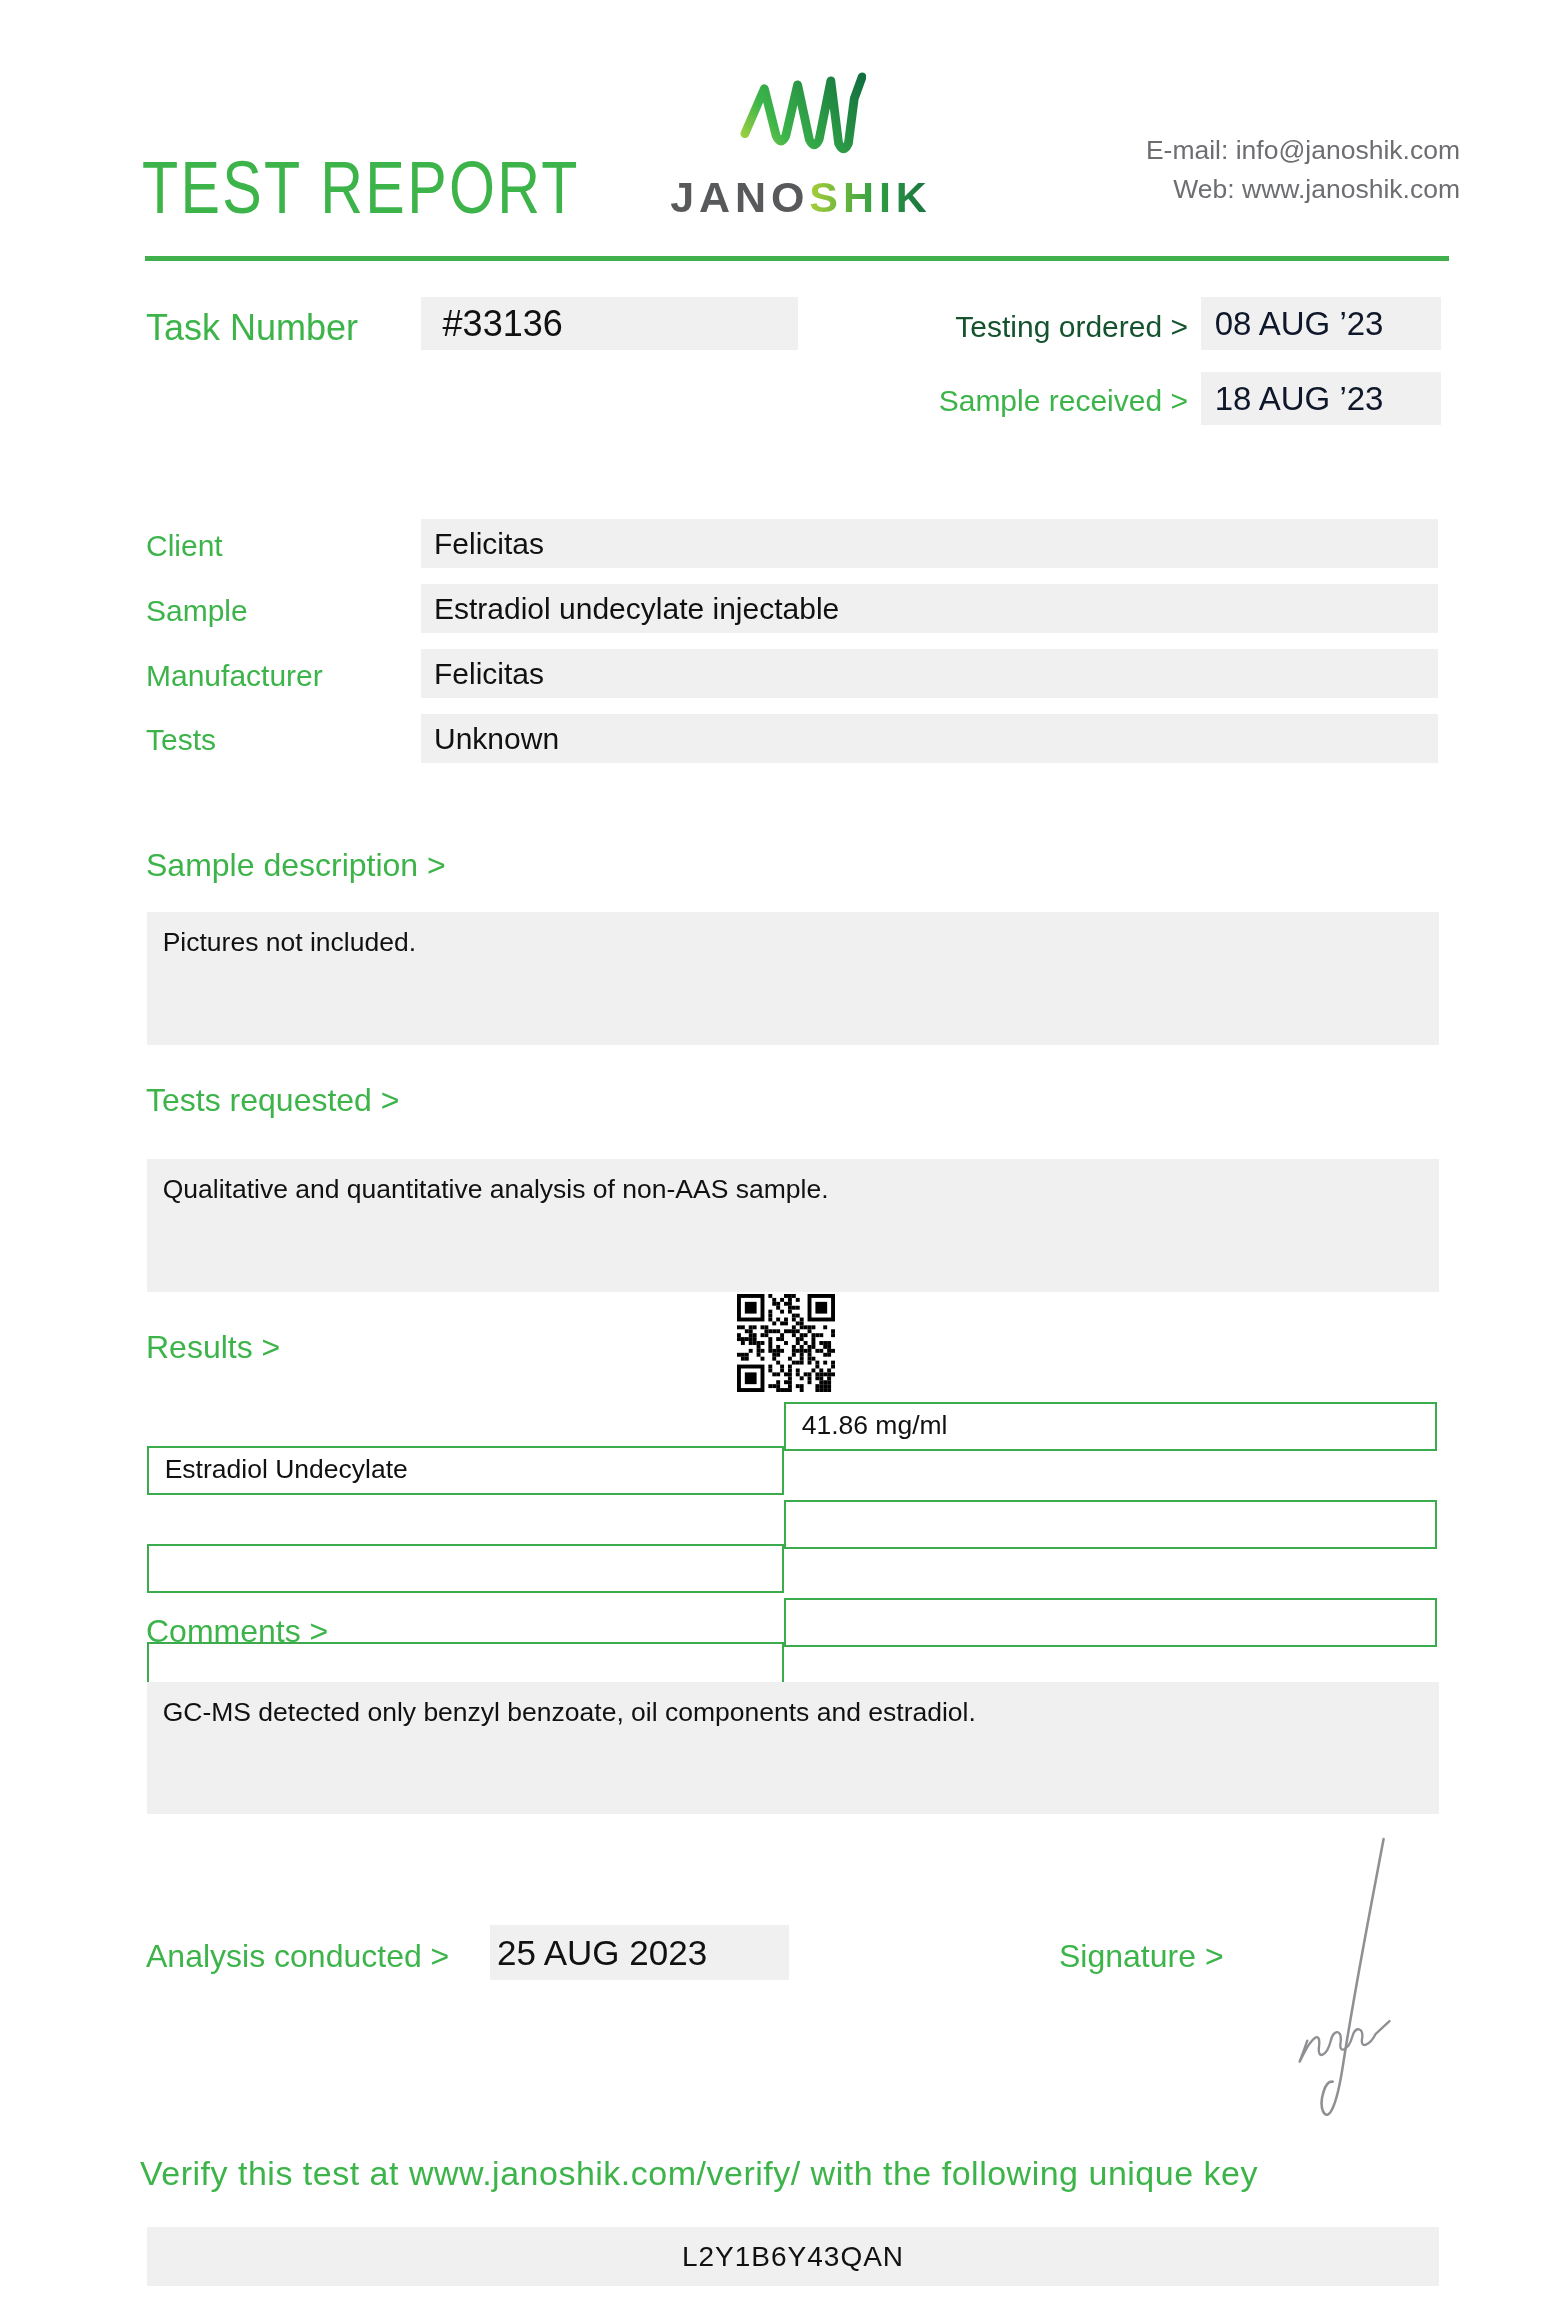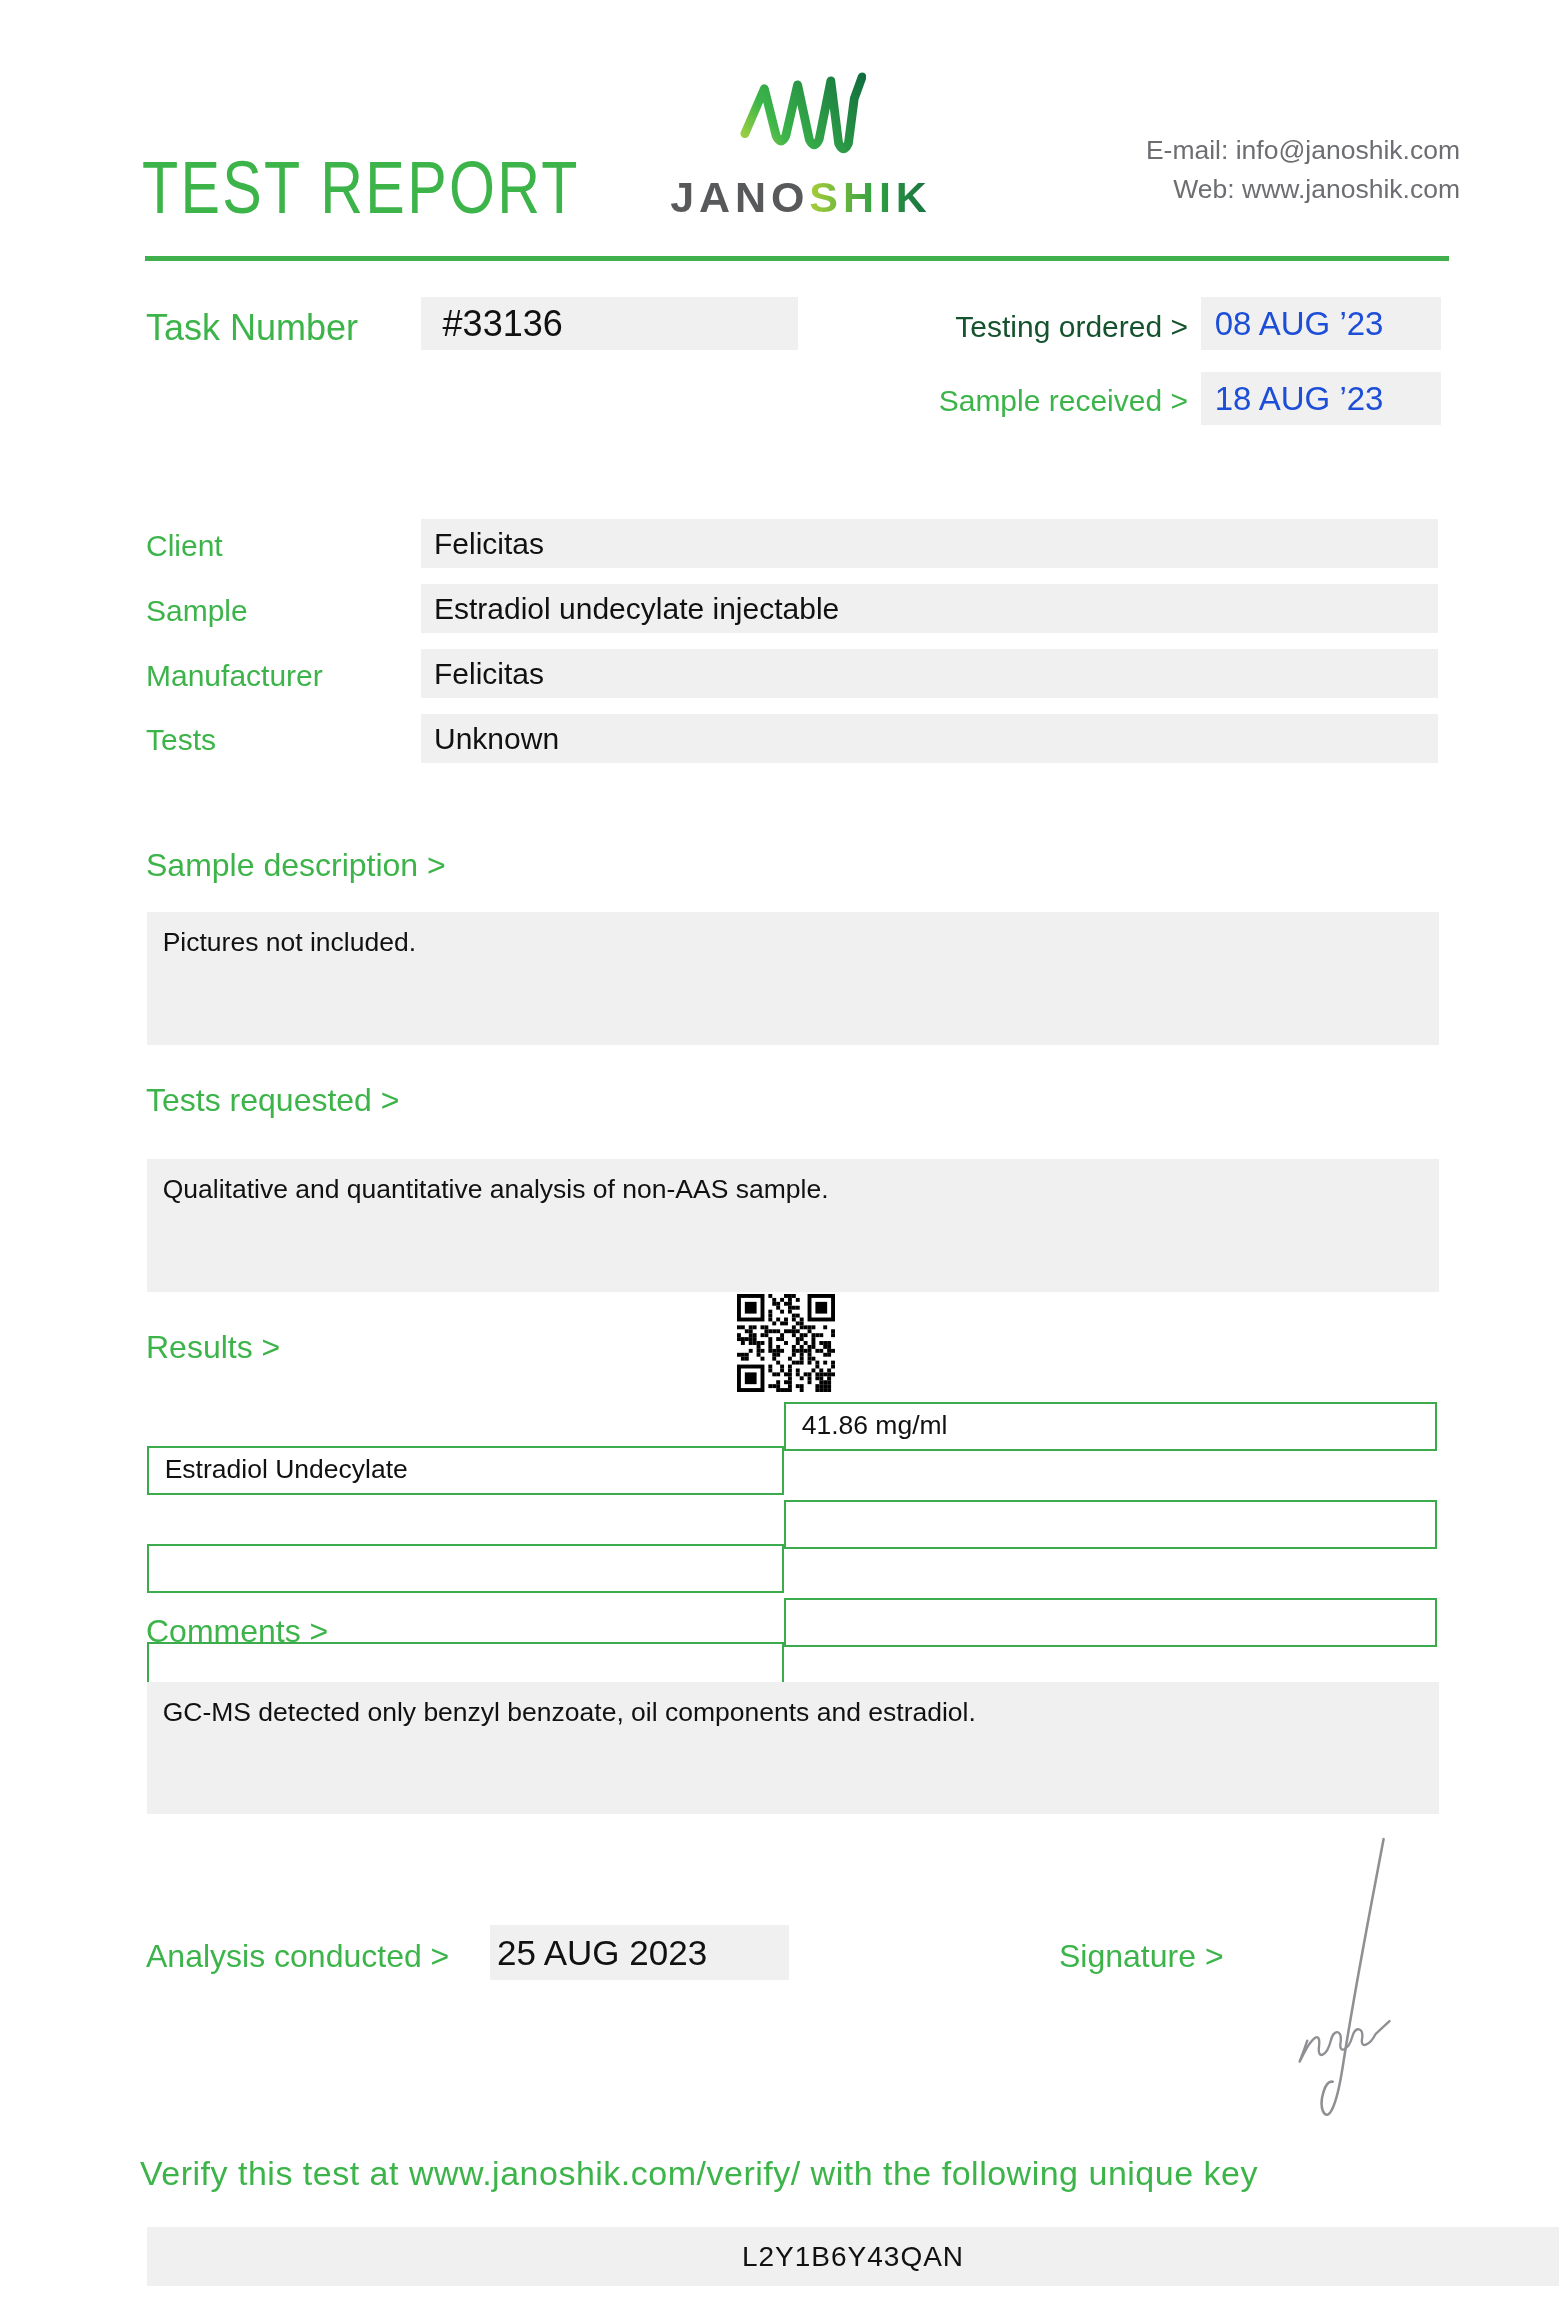--- a/index.html
+++ b/index.html
@@ -39,7 +39,7 @@
   .ordered-box    { position:absolute; left:1201px; top:297px; width:240px; height:53px; background:#F0F0F0; }
   .received-label { position:absolute; left:882px; top:384px; width:306px; text-align:right; font-size:30px; color:#3CB44A; }
   .received-box   { position:absolute; left:1201px; top:372px; width:240px; height:53px; background:#F0F0F0; }
-  .date-box span  { display:block; font-size:33px; color:#1d4ed8; line-height:53px; padding-left:13.7px; white-space:nowrap;border-radius:26px; }
+  .date-box span  { display:block; font-size:33px; color:#0f172a; line-height:53px; padding-left:13.7px; white-space:nowrap;border-radius:26px; }
 
   
   .info-label { position:absolute; left:146px; font-size:30px; color:#3CB44A; white-space:nowrap; }

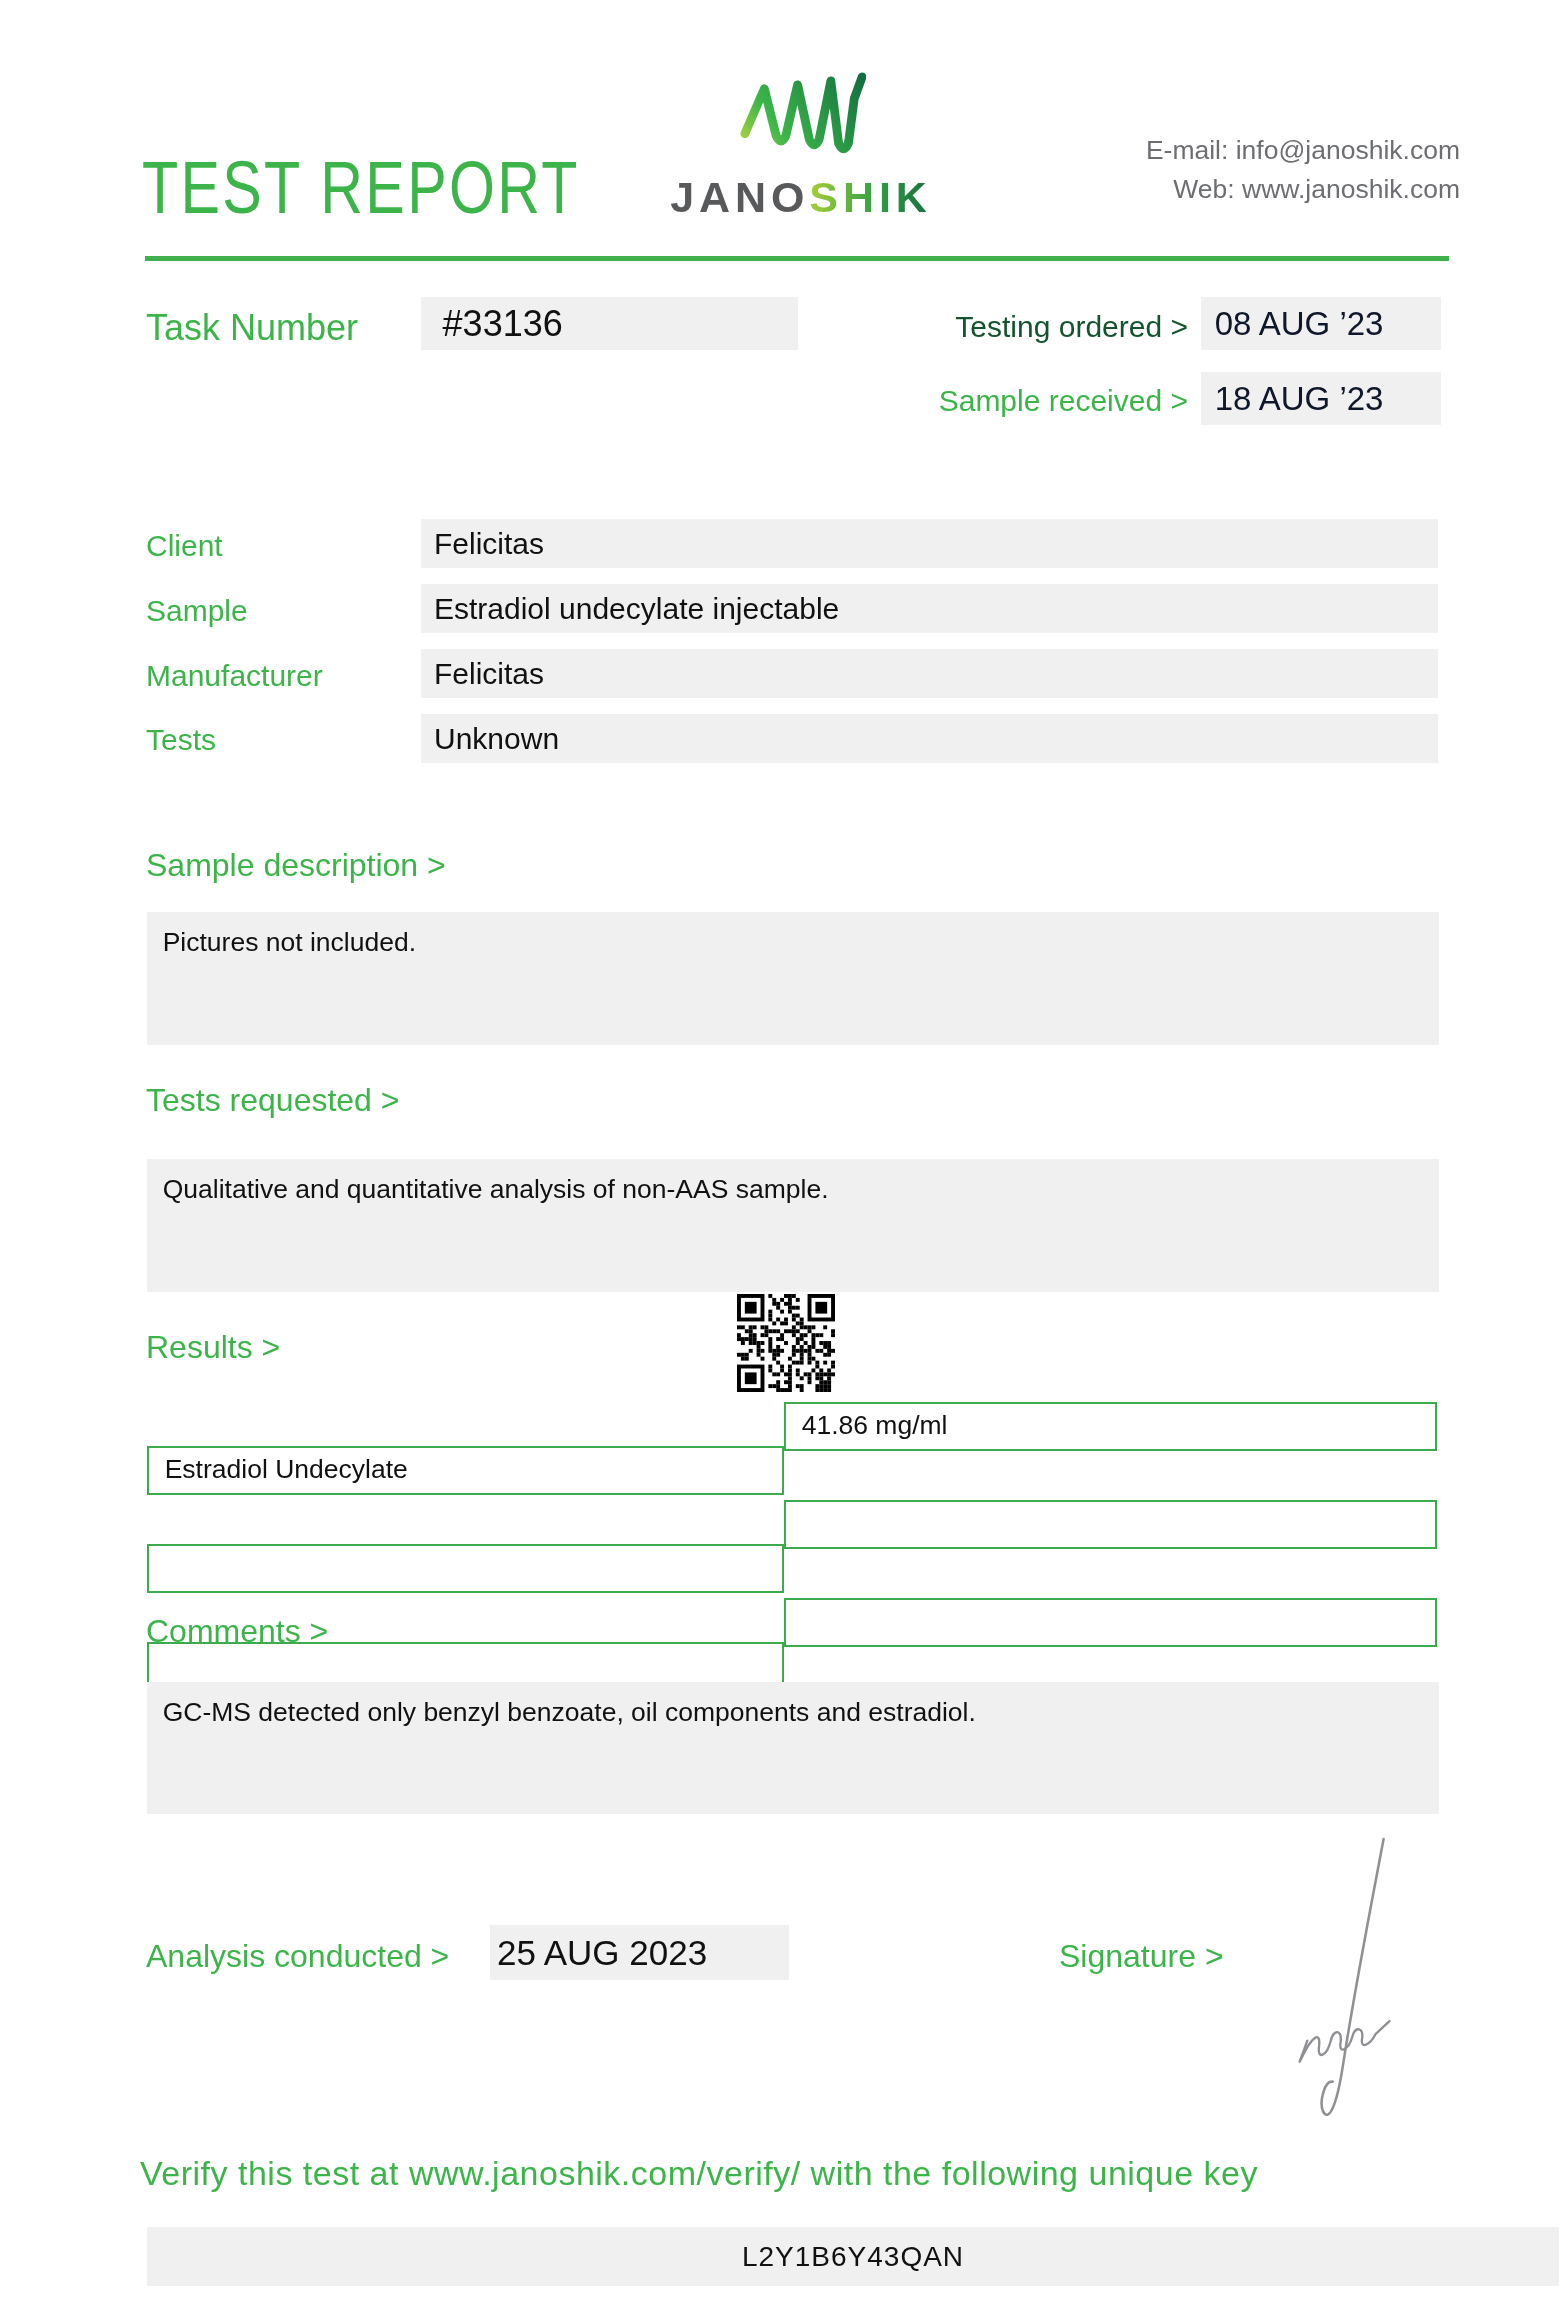--- a/index.html
+++ b/index.html
@@ -73,7 +73,7 @@
     position:absolute; left:140px; top:2154px; width:1308px;
     font-size:34px; color:#3CB44A; white-space:nowrap; letter-spacing:0.5px;
   }
-  .key-box { position:absolute; left:147px; top:2227px; width:1412px; height:59px; background:#F0F0F0; }
+  .key-box { position:absolute; left:147px; top:2227px; width:1292px; height:59px; background:#F0F0F0; }
   .key-box span { display:block; text-align:center; font-size:28px; color:#111; line-height:59px; letter-spacing:1px; }
 </style>
 </head>

